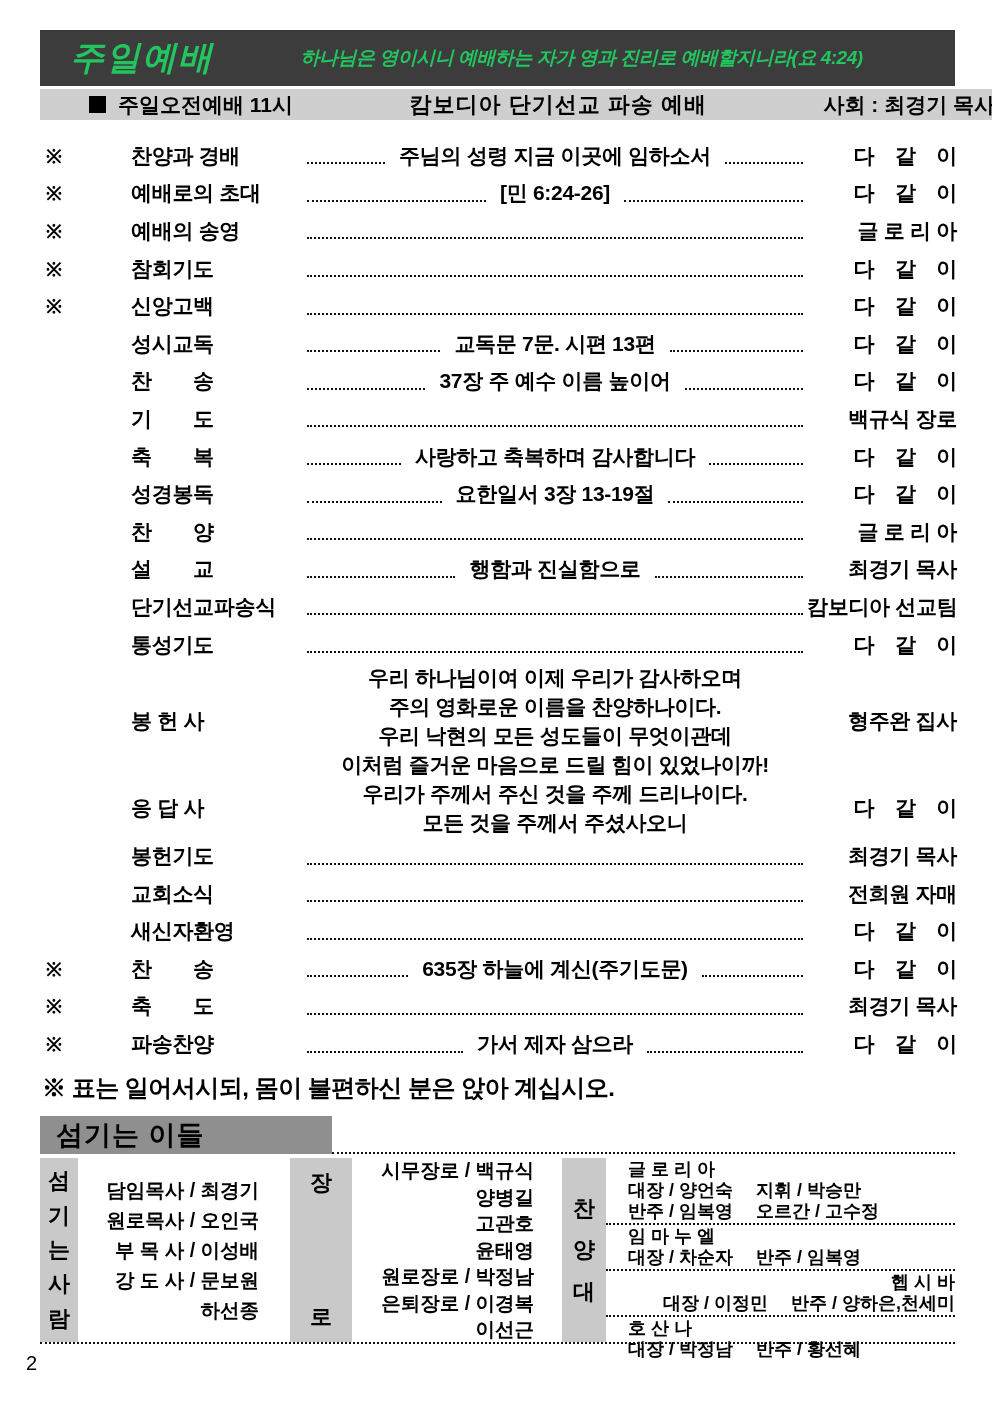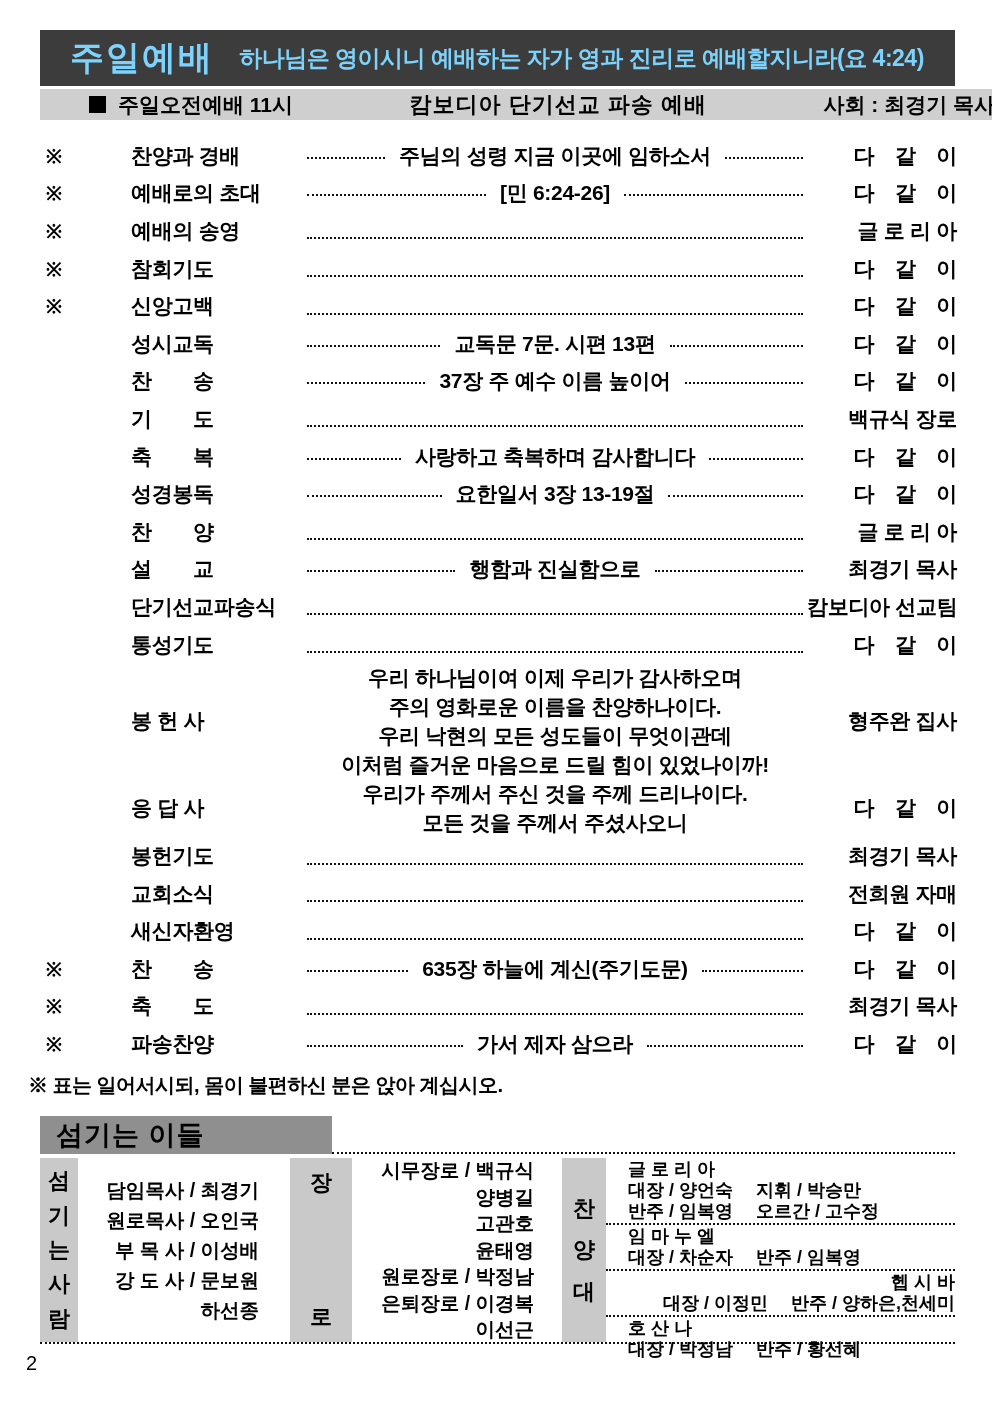--- a/index.html
+++ b/index.html
@@ -11,7 +11,7 @@
   
   .header-bar{
     position:absolute;left:40px;top:30px;width:915px;height:56px;
-    background:#3c3c3c;color:#7dd3fc;display:flex;align-items:center;
+    background:#3c3c3c;color:#22c55e;display:flex;align-items:center;font-style:italic;
   }
   .header-title{font-size:34px;margin-left:30px;letter-spacing:2px;white-space:nowrap;}
   .header-verse{flex:1;text-align:center;font-size:23px;letter-spacing:-0.5px;padding-right:6px;}

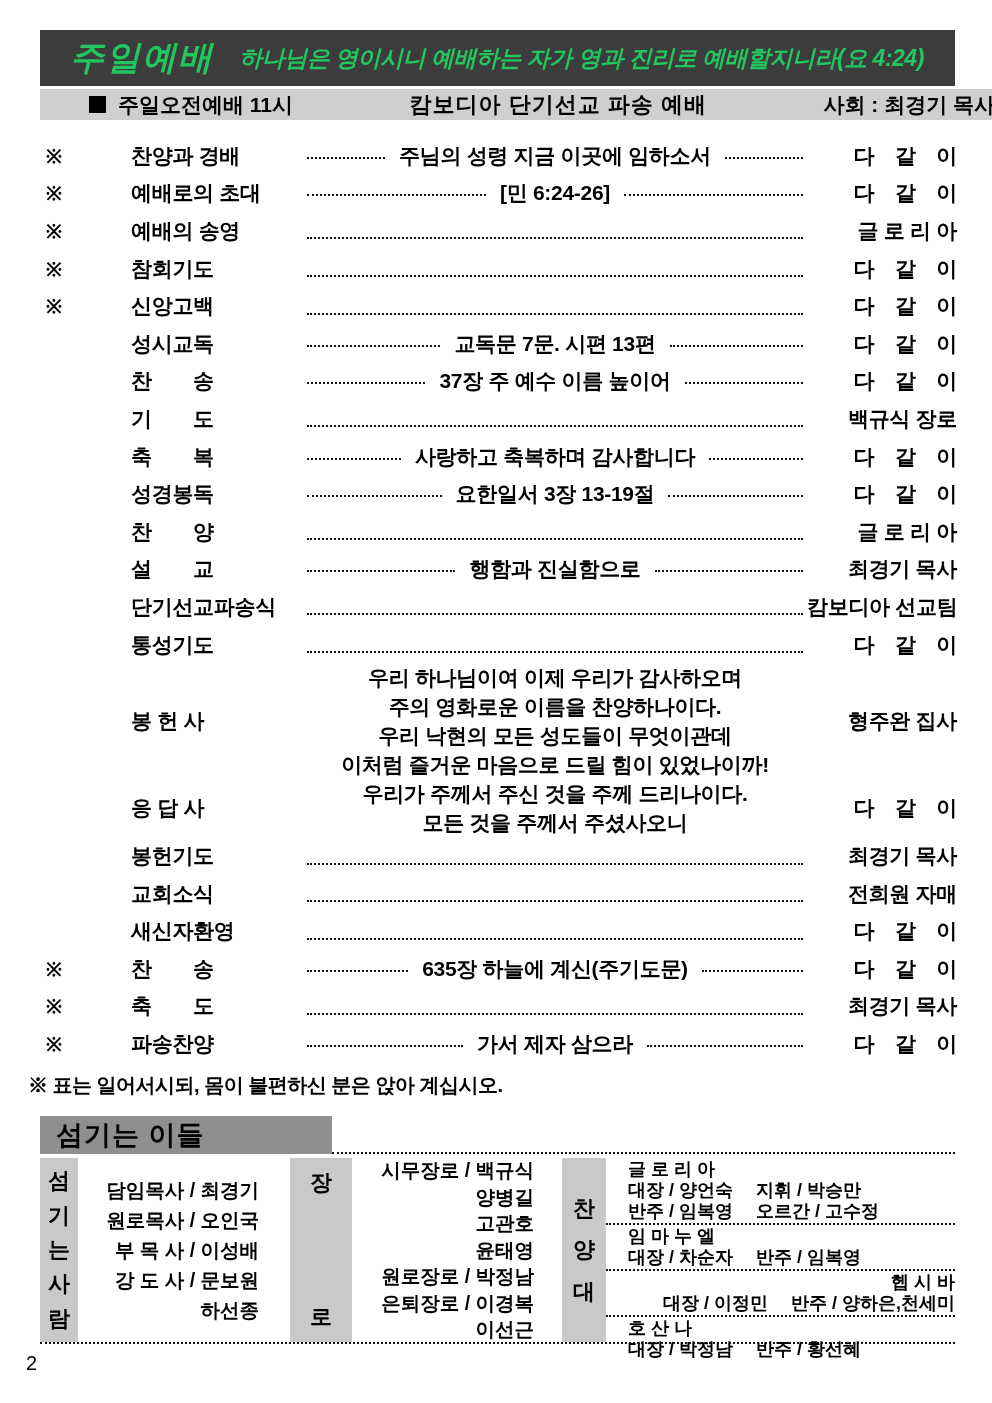--- a/index.html
+++ b/index.html
@@ -14,7 +14,7 @@
     background:#3c3c3c;color:#22c55e;display:flex;align-items:center;font-style:italic;
   }
   .header-title{font-size:34px;margin-left:30px;letter-spacing:2px;white-space:nowrap;}
-  .header-verse{flex:1;text-align:center;font-size:23px;letter-spacing:-0.5px;padding-right:6px;}
+  .header-verse{flex:1;text-align:center;font-size:19px;letter-spacing:-0.5px;padding-right:6px;}
   
   .sub-bar{
     position:absolute;left:40px;top:89px;width:915px;height:31px;

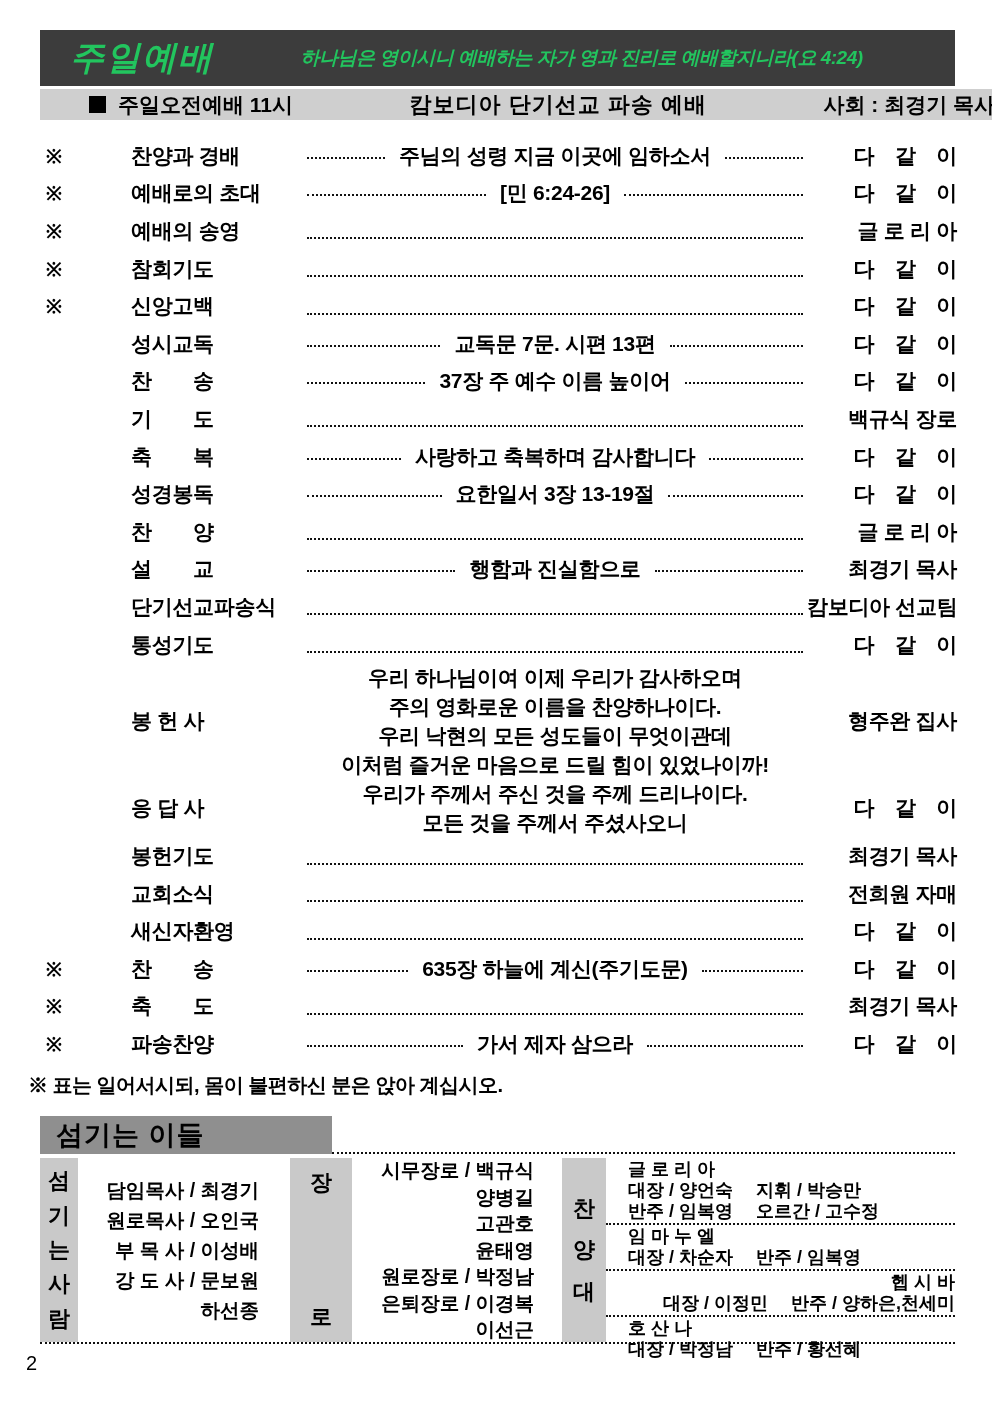--- a/index.html
+++ b/index.html
@@ -29,7 +29,7 @@
   .order-row{display:flex;align-items:center;min-height:37.6px;font-size:21px;letter-spacing:-0.3px;}
   .mark{width:47px;padding-left:6px;box-sizing:border-box;font-size:19px;flex:none;}
   .label{width:172px;flex:none;white-space:pre;margin-left:44px;}
-  .mid{flex:1;display:flex;align-items:flex-start;min-width:0;}
+  .mid{flex:1;display:flex;align-items:center;min-width:0;}
   .dots{flex:1;height:15px;border-bottom:2.5px dotted #111;margin:0 4px;}
   .center-text{padding:0 10px;white-space:nowrap;}
   .right{width:150px;flex:none;text-align:right;white-space:pre;}

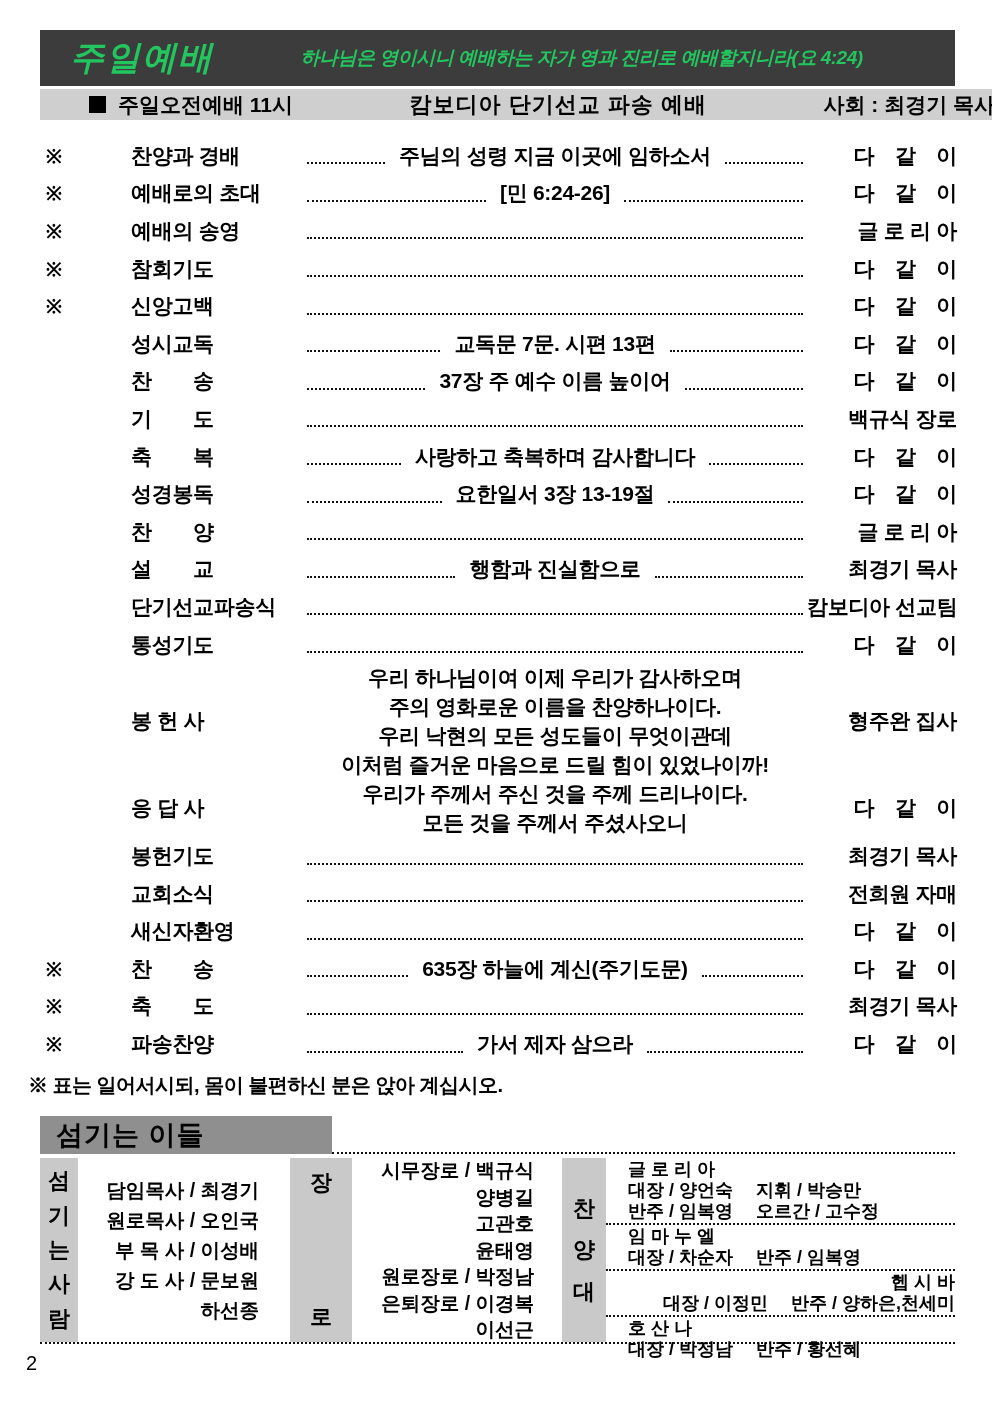--- a/index.html
+++ b/index.html
@@ -36,7 +36,7 @@
   .order-row.block .mid{display:block;text-align:center;}
   .bline{margin:0;line-height:29px;font-size:21px;white-space:nowrap;}
   
-  .note{position:absolute;left:28px;top:1072px;font-size:20px;letter-spacing:-0.5px;}
+  .note{position:absolute;left:42px;top:1072px;font-size:24px;letter-spacing:-0.5px;}
   
   .serving-title{
     position:absolute;left:40px;top:1116px;width:292px;height:38px;background:#8f8f8f;

